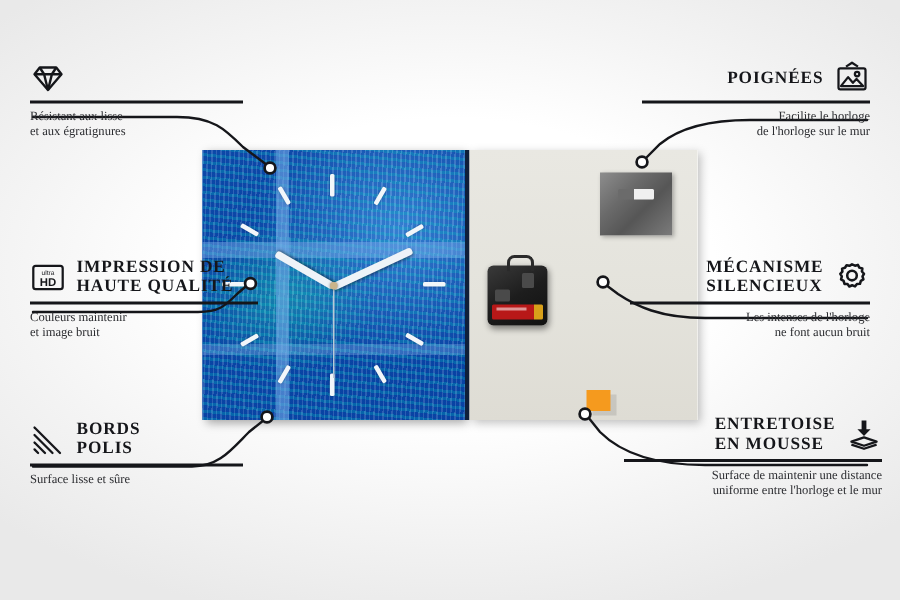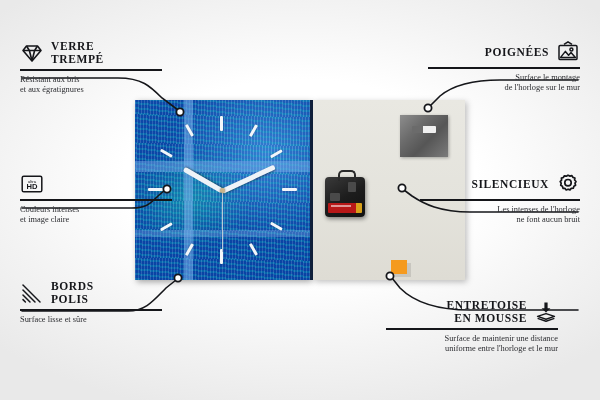--- a/index.html
+++ b/index.html
@@ -170,10 +170,6 @@
           <path d="M3 9.5 H21 M6.5 5 L9.4 9.5 L12 20 M17.5 5 L14.6 9.5 L12 20"></path>
         </svg>
       </span>
-      <div>
-        <div class="title">VERRE</div>
-        <div class="title">TREMPÉ</div>
-      </div>
     </div>
     <div class="rule" style="width:142px;"></div>
     <div class="desc">Résistant aux bris</div>

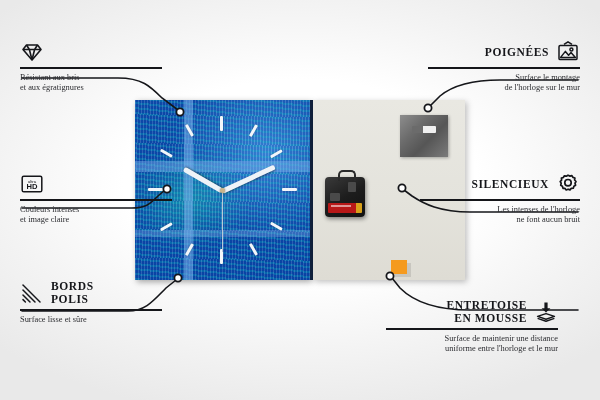--- a/index.html
+++ b/index.html
@@ -85,7 +85,7 @@
     font-weight:bold;font-size:11.5px;letter-spacing:.6px;color:#15161a;
     line-height:13px;text-transform:uppercase;
   }
-  .callout.right .title{text-align:right;}
+  .callout.right .title{}
   .rule{height:1.6px;background:#15161a;margin:3px 0 4px 0;}
   .desc{
     font-family:"Liberation Serif", serif;

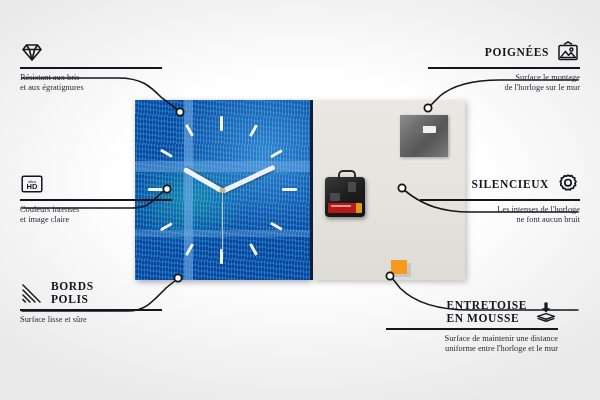--- a/index.html
+++ b/index.html
@@ -172,7 +172,7 @@
       </span>
     </div>
     <div class="rule" style="width:142px;"></div>
-    <div class="desc">Résistant aux bris</div>
+    <div class="desc">Résistant aux lisse</div>
     <div class="desc">et aux égratignures</div>
   </div>
 

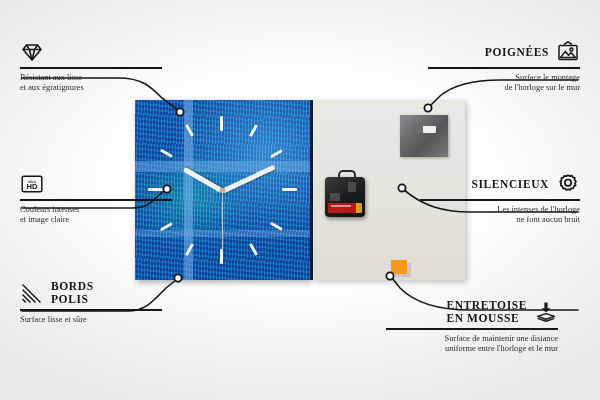--- a/index.html
+++ b/index.html
@@ -226,7 +226,7 @@
       </span>
     </div>
     <div class="rule" style="width:152px;"></div>
-    <div class="desc">Surface le montage</div>
+    <div class="desc">Facilite le horloge</div>
     <div class="desc">de l'horloge sur le mur</div>
   </div>
 

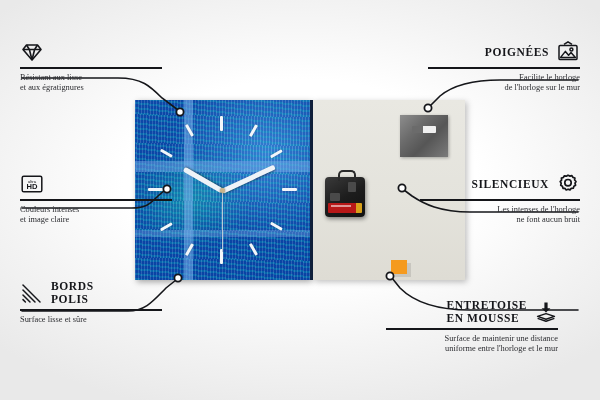--- a/index.html
+++ b/index.html
@@ -185,6 +185,10 @@
           <text x="12" y="17.4" font-size="7.6" font-weight="bold" font-family="Liberation Sans, sans-serif" fill="currentColor" stroke="none" text-anchor="middle">HD</text>
         </svg>
       </span>
+      <div>
+        <div class="title">IMPRESSION DE</div>
+        <div class="title">HAUTE QUALITÉ</div>
+      </div>
     </div>
     <div class="rule" style="width:152px;"></div>
     <div class="desc">Couleurs intenses</div>

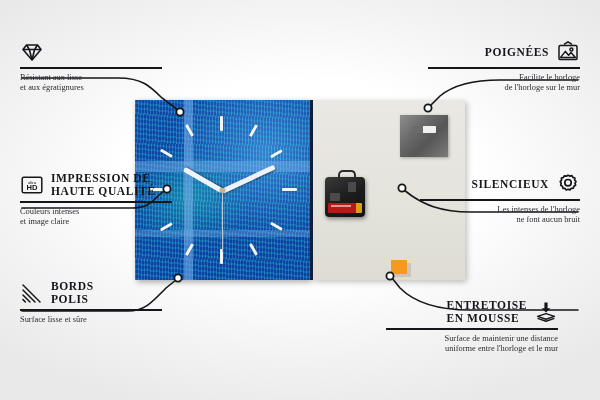--- a/index.html
+++ b/index.html
@@ -237,6 +237,7 @@
   <div class="callout right" style="left:420px;top:172px;width:160px;">
     <div class="head">
       <div>
+        <div class="title">MÉCANISME</div>
         <div class="title">SILENCIEUX</div>
       </div>
       <span class="ico">

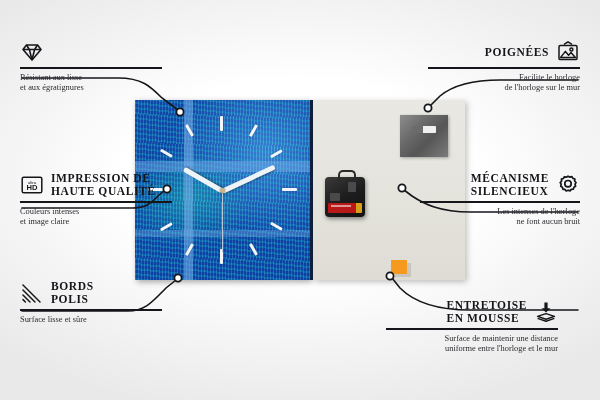--- a/index.html
+++ b/index.html
@@ -191,7 +191,7 @@
       </div>
     </div>
     <div class="rule" style="width:152px;"></div>
-    <div class="desc">Couleurs intenses</div>
+    <div class="desc">Couleurs maintenir</div>
     <div class="desc">et image claire</div>
   </div>
 

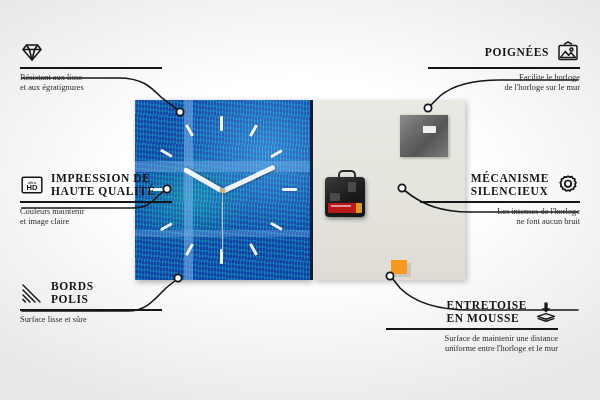--- a/index.html
+++ b/index.html
@@ -192,7 +192,7 @@
     </div>
     <div class="rule" style="width:152px;"></div>
     <div class="desc">Couleurs maintenir</div>
-    <div class="desc">et image claire</div>
+    <div class="desc">et image bruit</div>
   </div>
 
   <div class="callout left" style="left:20px;top:280px;width:150px;">

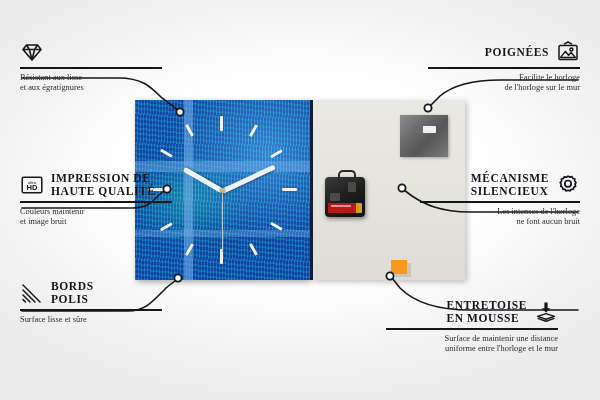--- a/index.html
+++ b/index.html
@@ -252,7 +252,7 @@
     <div class="desc">ne font aucun bruit</div>
   </div>
 
-  <div class="callout right" style="left:386px;top:277px;width:172px;margin-top:22px;">
+  <div class="callout right" style="left:416px;top:277px;width:172px;">
     <div class="head">
       <div>
         <div class="title">ENTRETOISE</div>

